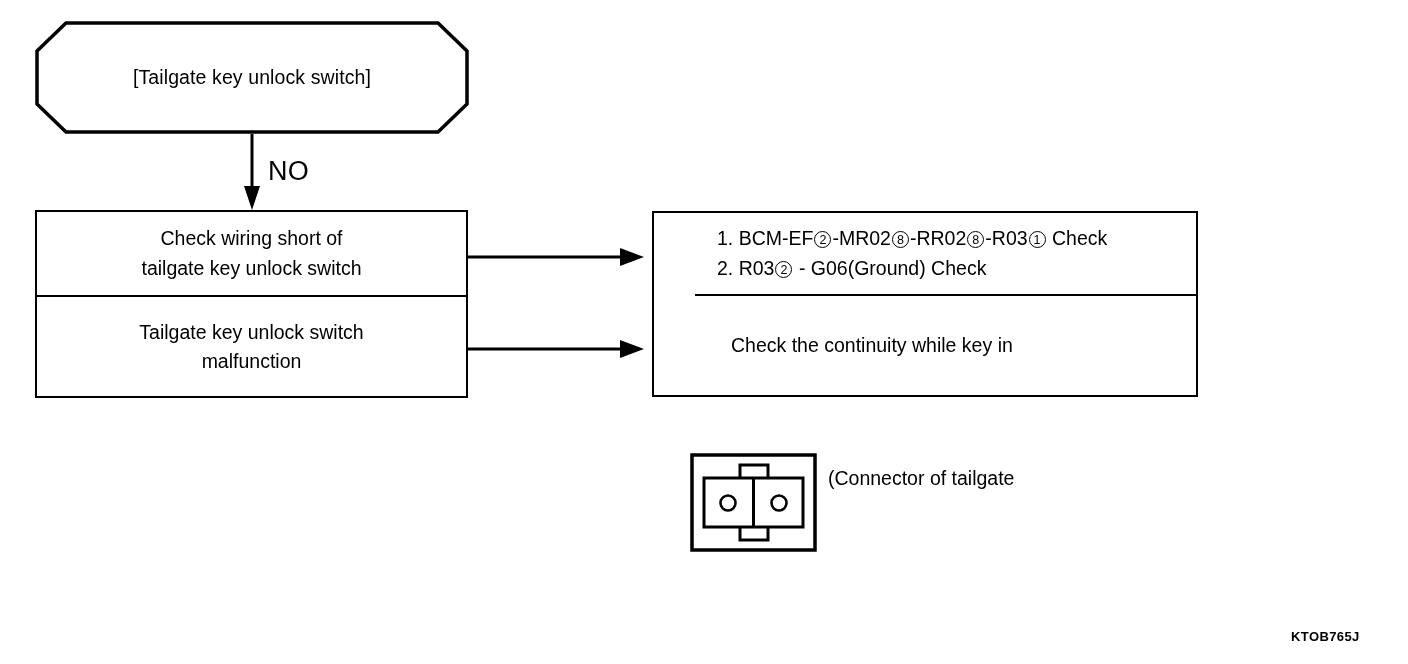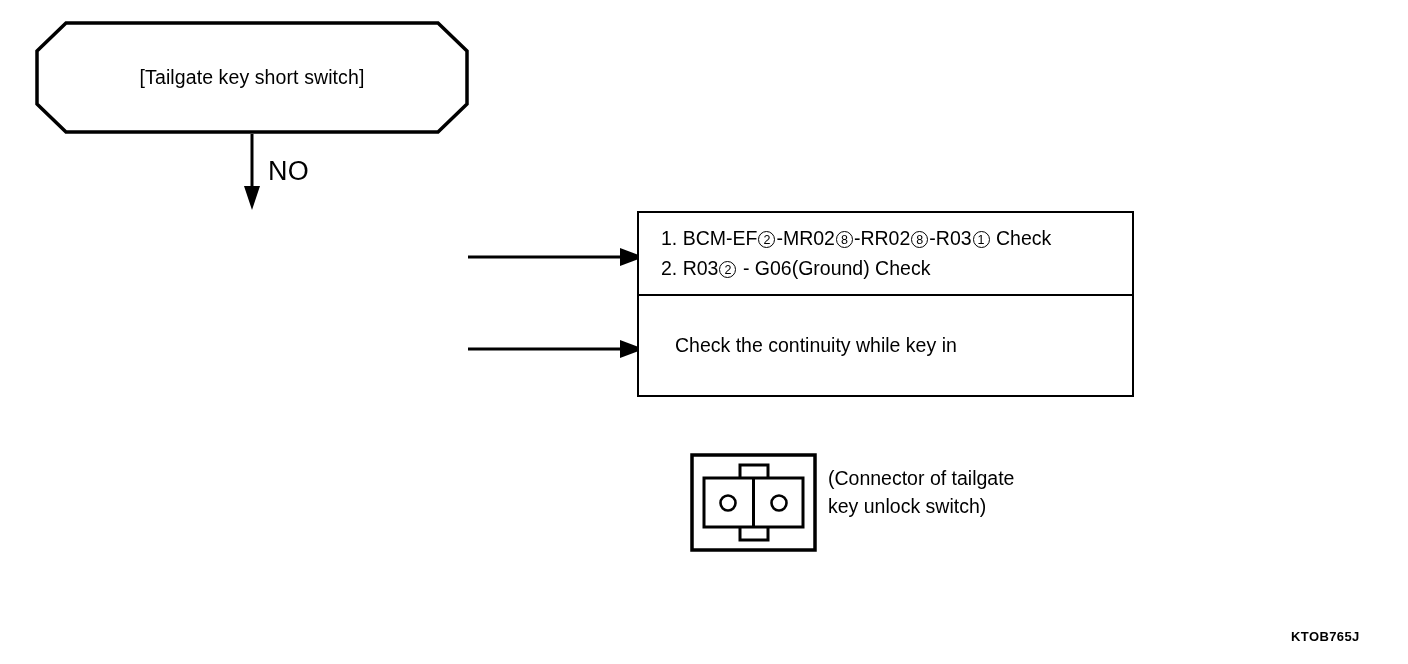--- a/index.html
+++ b/index.html
@@ -171,7 +171,7 @@
       <polygon points="31,2 403,2 432,30 432,83 403,111 31,111 2,83 2,30" fill="#ffffff" stroke="#000000" stroke-width="3.5" stroke-linejoin="miter"></polygon>
     </svg>
     <div class="oct-text">
-      <span class="oct-line">[Tailgate key short switch]</span>
+      <span class="oct-line">[Tailgate key unlock switch]</span>
     </div>
   </div>
 

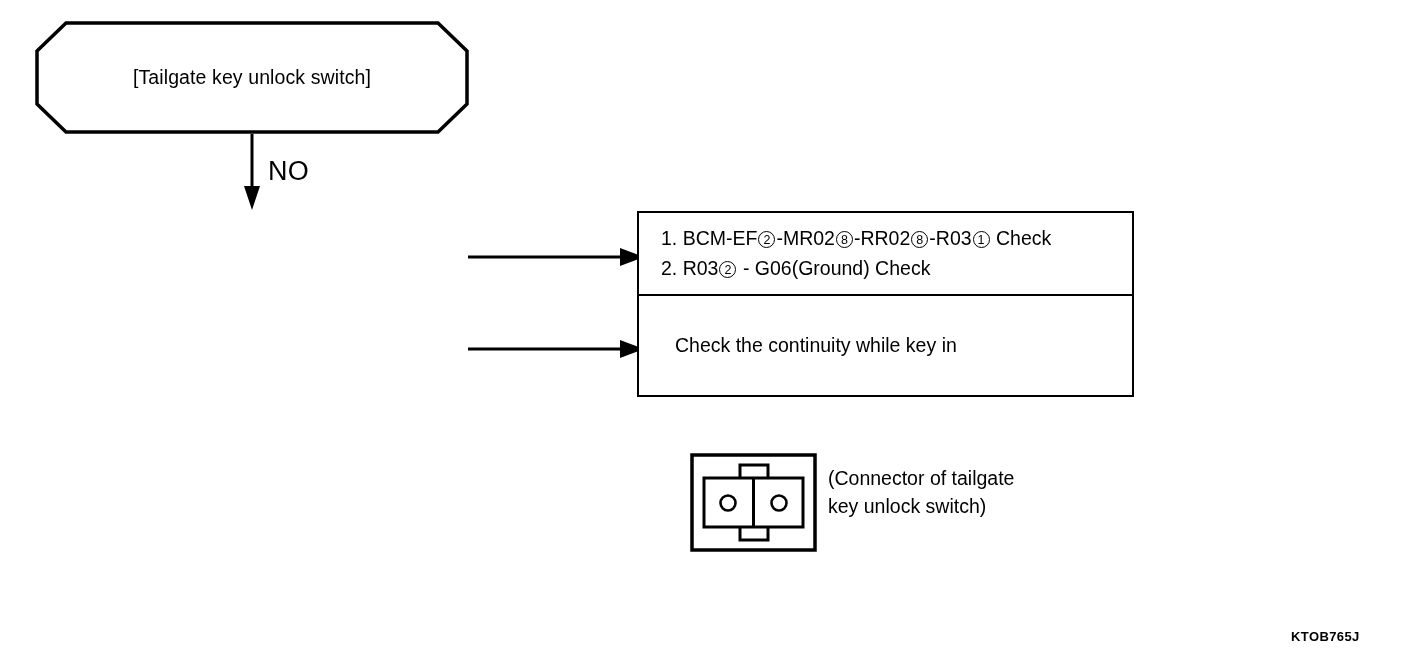--- a/index.html
+++ b/index.html
@@ -181,6 +181,21 @@
   </svg>
   <div class="no-label">NO</div>
 
+  <div class="box" id="left-box">
+    <div class="box-row centered first">
+      <div class="cell-text">
+        <div>Check wiring short of</div>
+        <div>tailgate key unlock switch</div>
+      </div>
+    </div>
+    <div class="divider"></div>
+    <div class="box-row centered second">
+      <div class="cell-text">
+        <div>Tailgate key unlock switch</div>
+        <div>malfunction</div>
+      </div>
+    </div>
+  </div>
 
   <svg class="arrow-svg" style="left:468px; top:246px;" width="178" height="22" viewBox="0 0 178 22">
     <line x1="0" y1="11" x2="162" y2="11" stroke="#000000" stroke-width="3"></line>

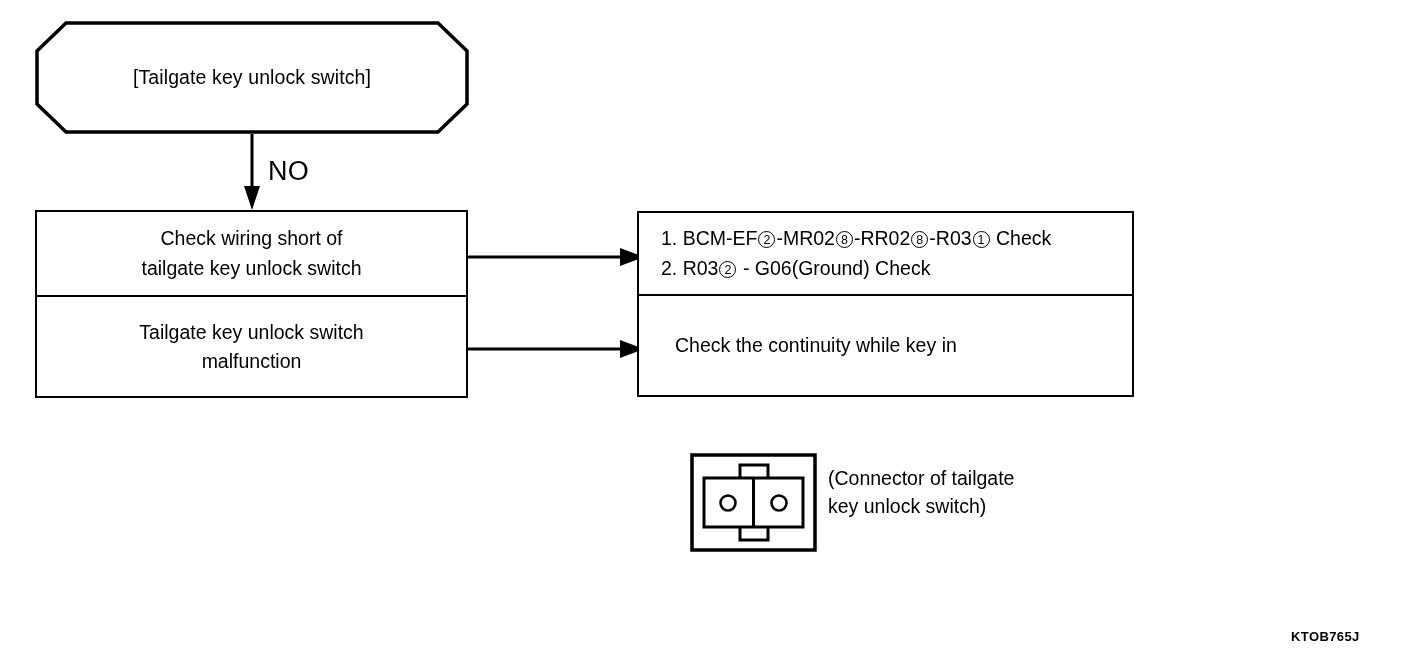--- a/index.html
+++ b/index.html
@@ -100,10 +100,11 @@
 
   
   #right-box {
-    left: 637px;
+    left: 652px;
     top: 211px;
-    width: 497px;
+    width: 546px;
     height: 186px;
+    padding-left: 41px;
   }
   #right-box .box-row.first { height: 81px; padding-left: 22px; }
   #right-box .box-row.second { height: 100px; padding-left: 36px; border-radius: 7px; }

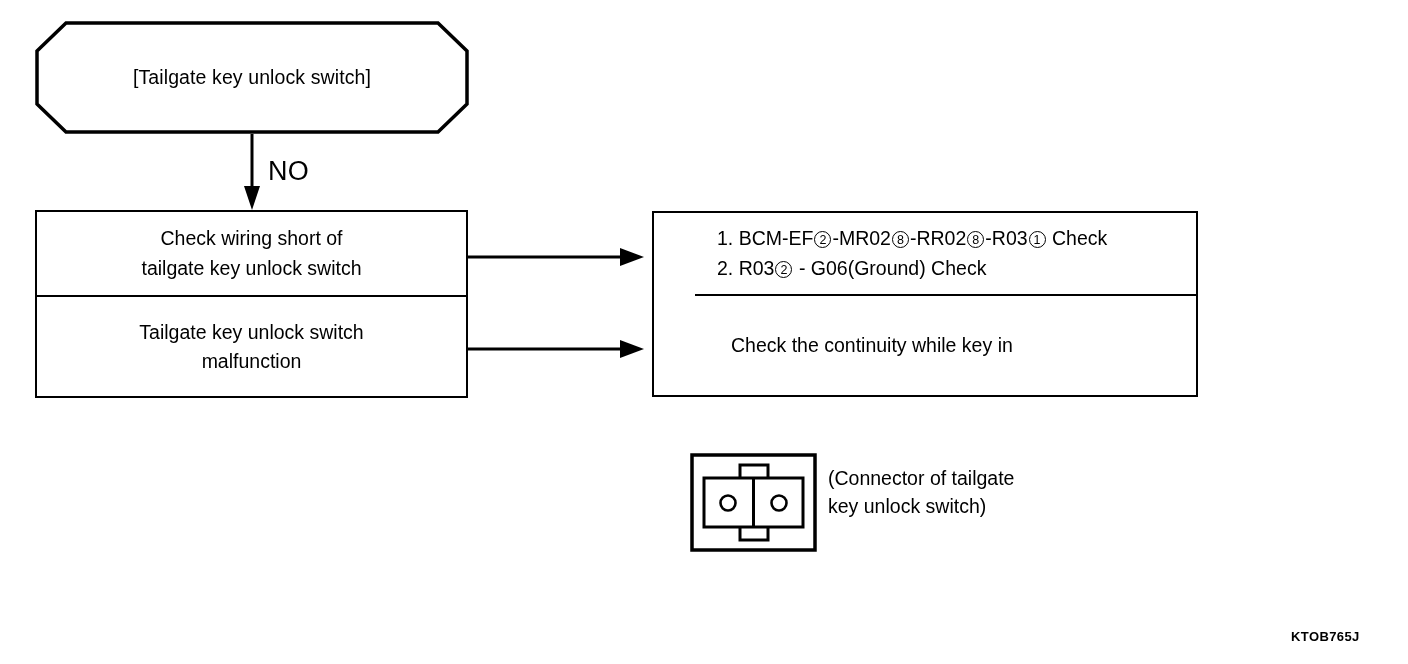--- a/index.html
+++ b/index.html
@@ -252,7 +252,6 @@
 
   <div id="connector-caption">
     <div class="cap-line">(Connector of tailgate</div>
-    <div class="cap-line">key unlock switch)</div>
   </div>
 
   <div id="footer-code">KTOB765J</div>

